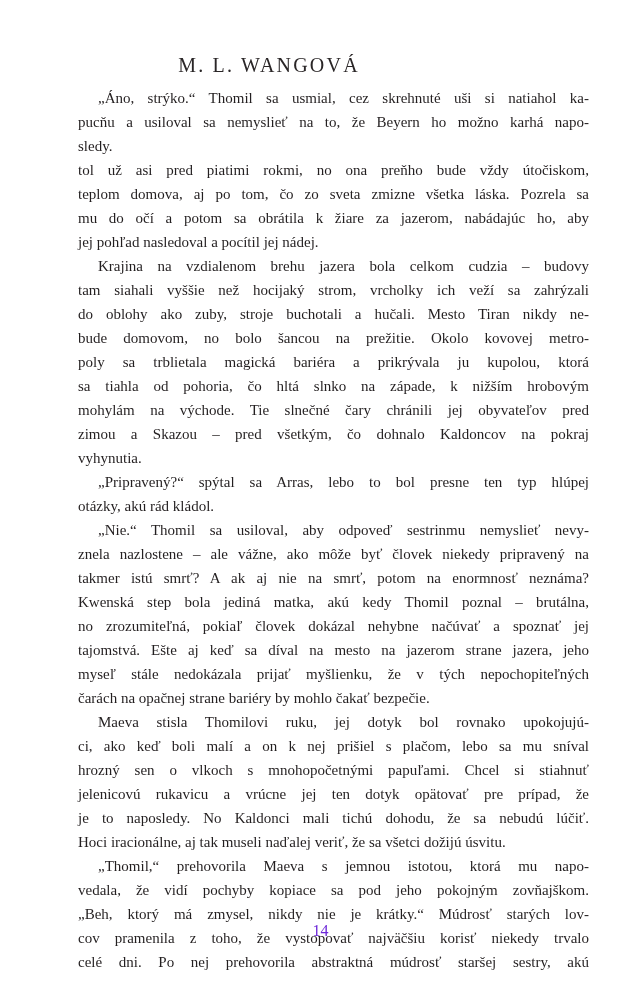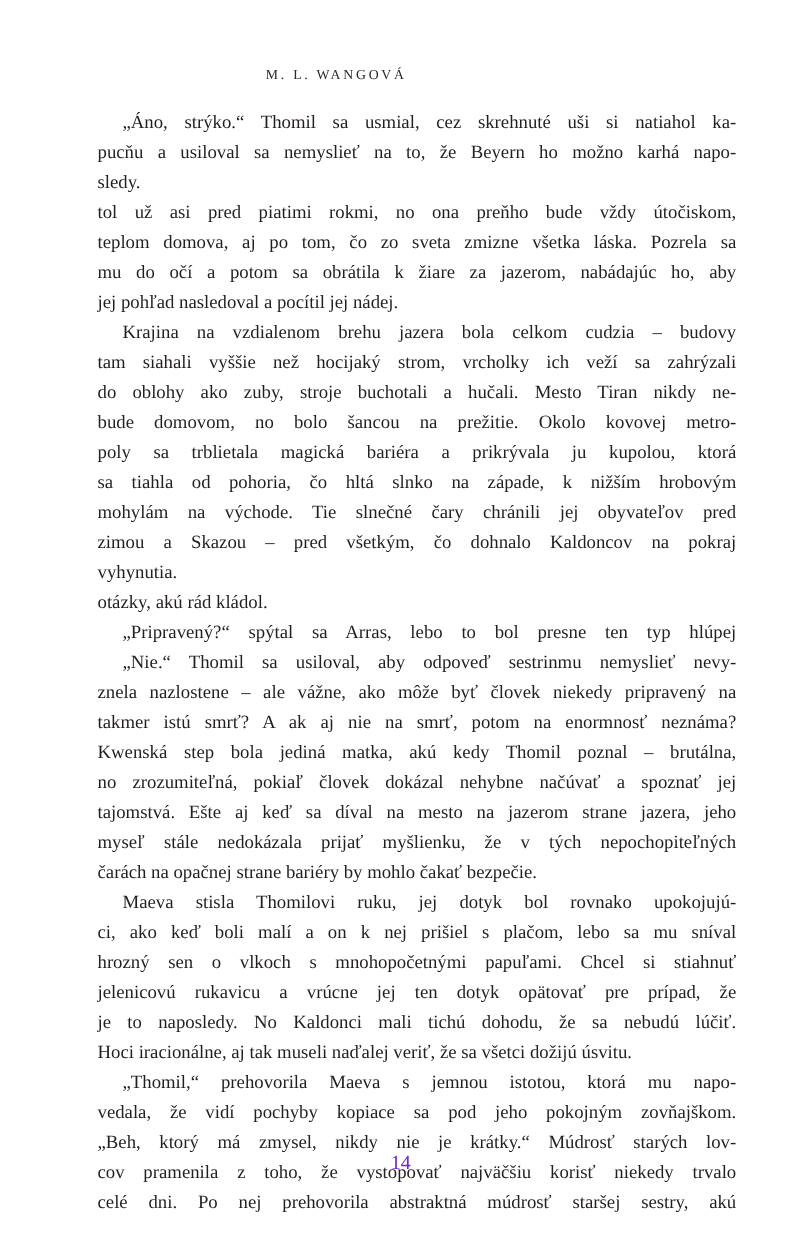--- a/index.html
+++ b/index.html
@@ -11,7 +11,7 @@
   }
   .running-head {
     position: absolute; top: 54px; left: 0; width: 538px; text-align: center;
-    font-size: 11px; letter-spacing: 2.2px; color: #2a2627;
+    font-size: 20px; letter-spacing: 2.2px; color: #2a2627;
   }
   .text-block {
     position: absolute; left: 78px; top: 86px; width: 511px;

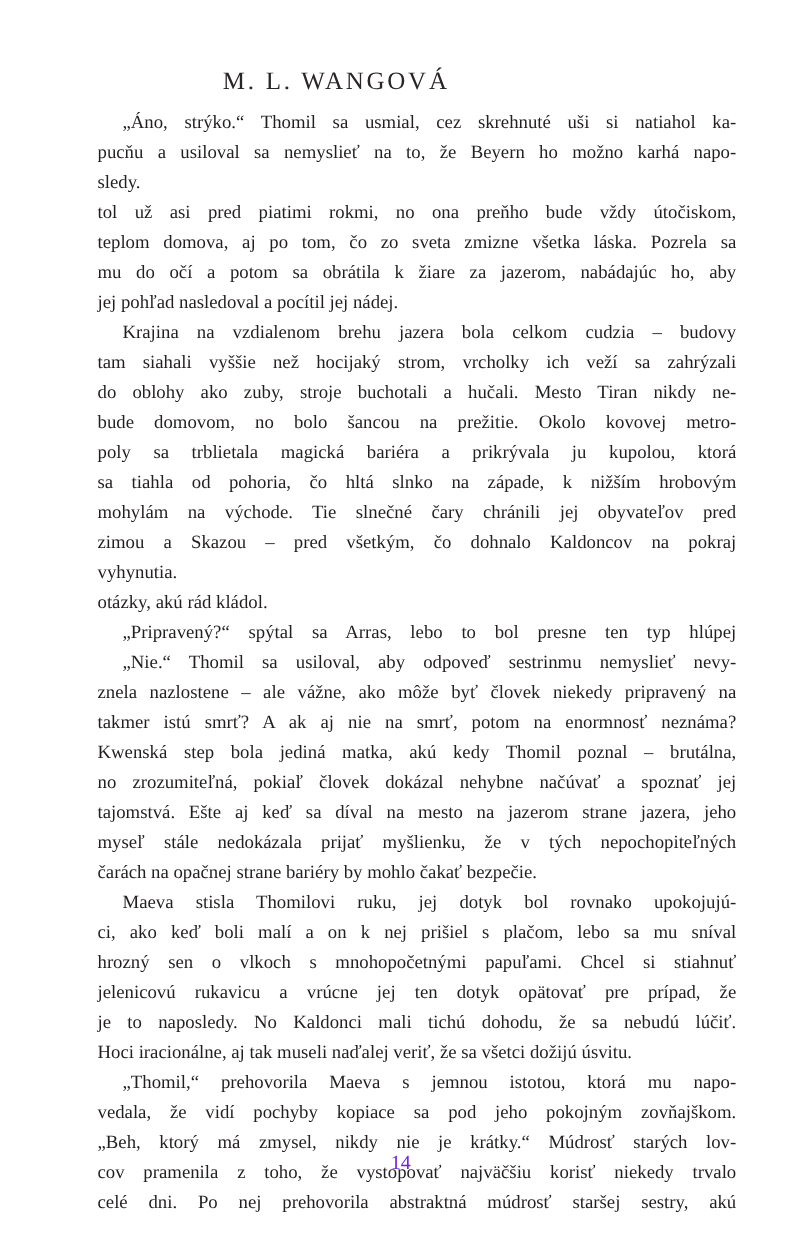--- a/index.html
+++ b/index.html
@@ -57,8 +57,8 @@
         <span class="line last">vyhynutia.</span>
       </div>
       <div>
+        <span class="line indent">„Pripravený?“ spýtal sa Arras, lebo to bol presne ten typ hlúpej</span>
         <span class="line last">otázky, akú rád kládol.</span>
-        <span class="line indent">„Pripravený?“ spýtal sa Arras, lebo to bol presne ten typ hlúpej</span>
       </div>
       <div>
         <span class="line indent">„Nie.“ Thomil sa usiloval, aby odpoveď sestrinmu nemyslieť nevy-</span>

